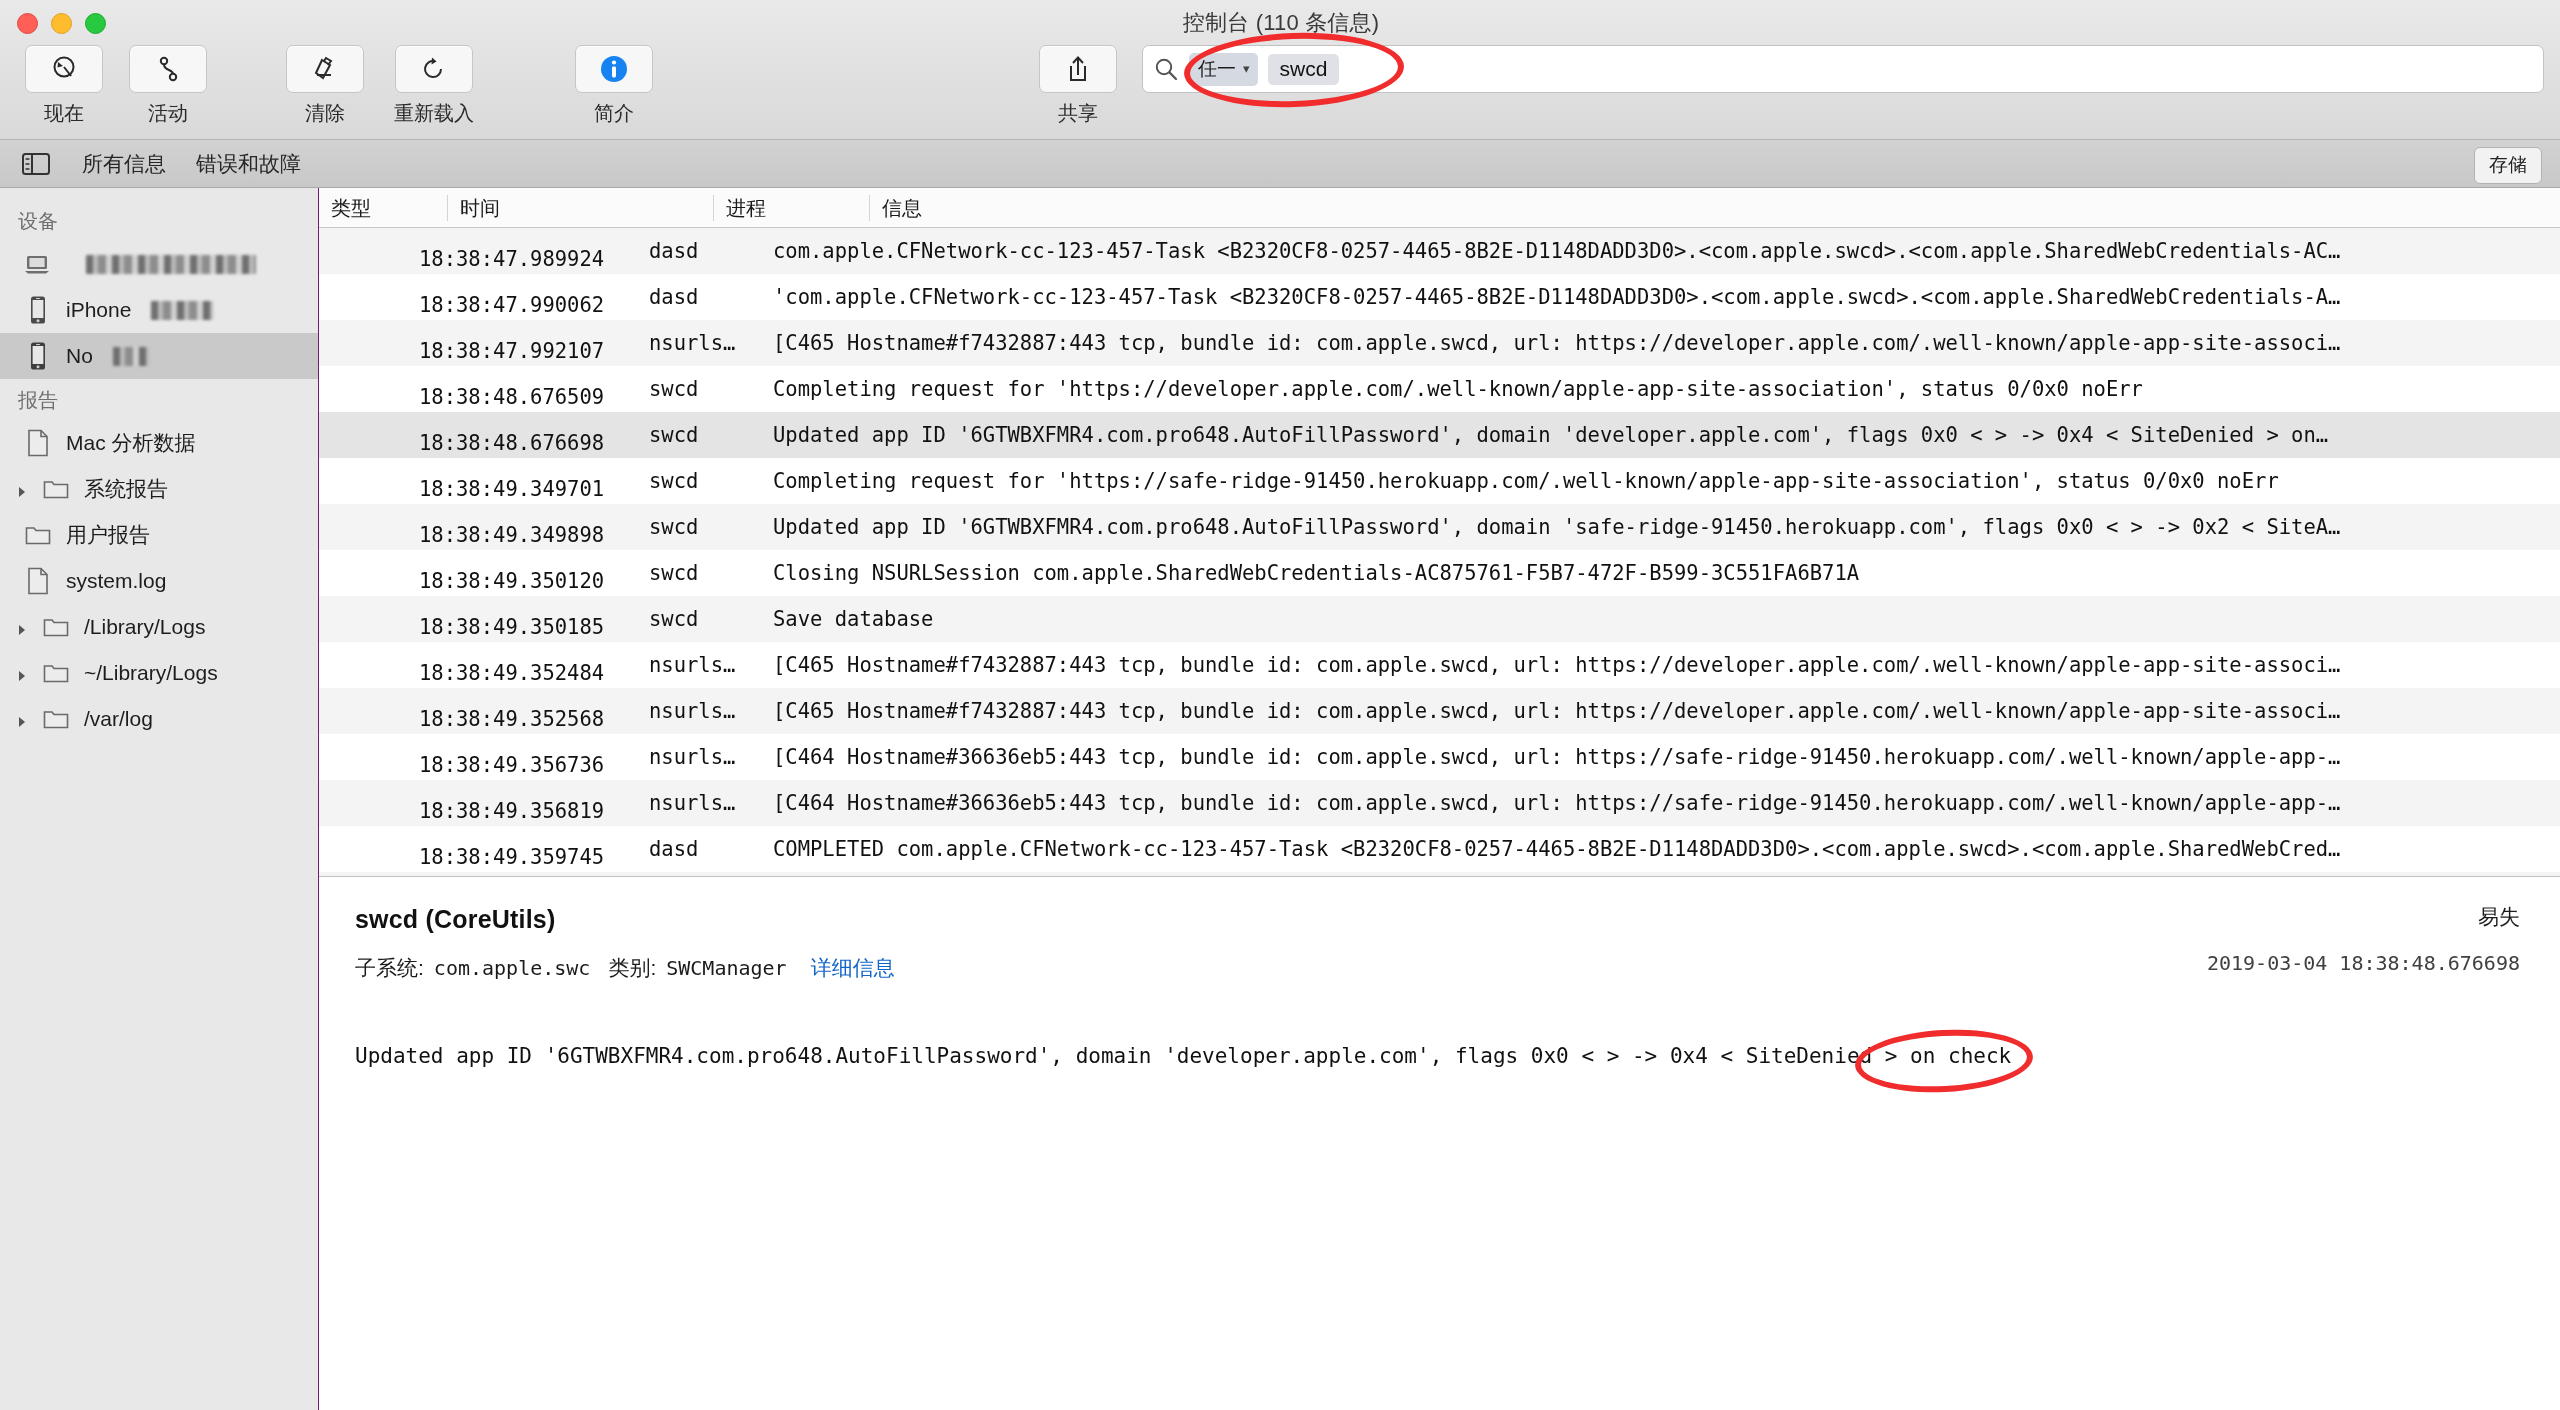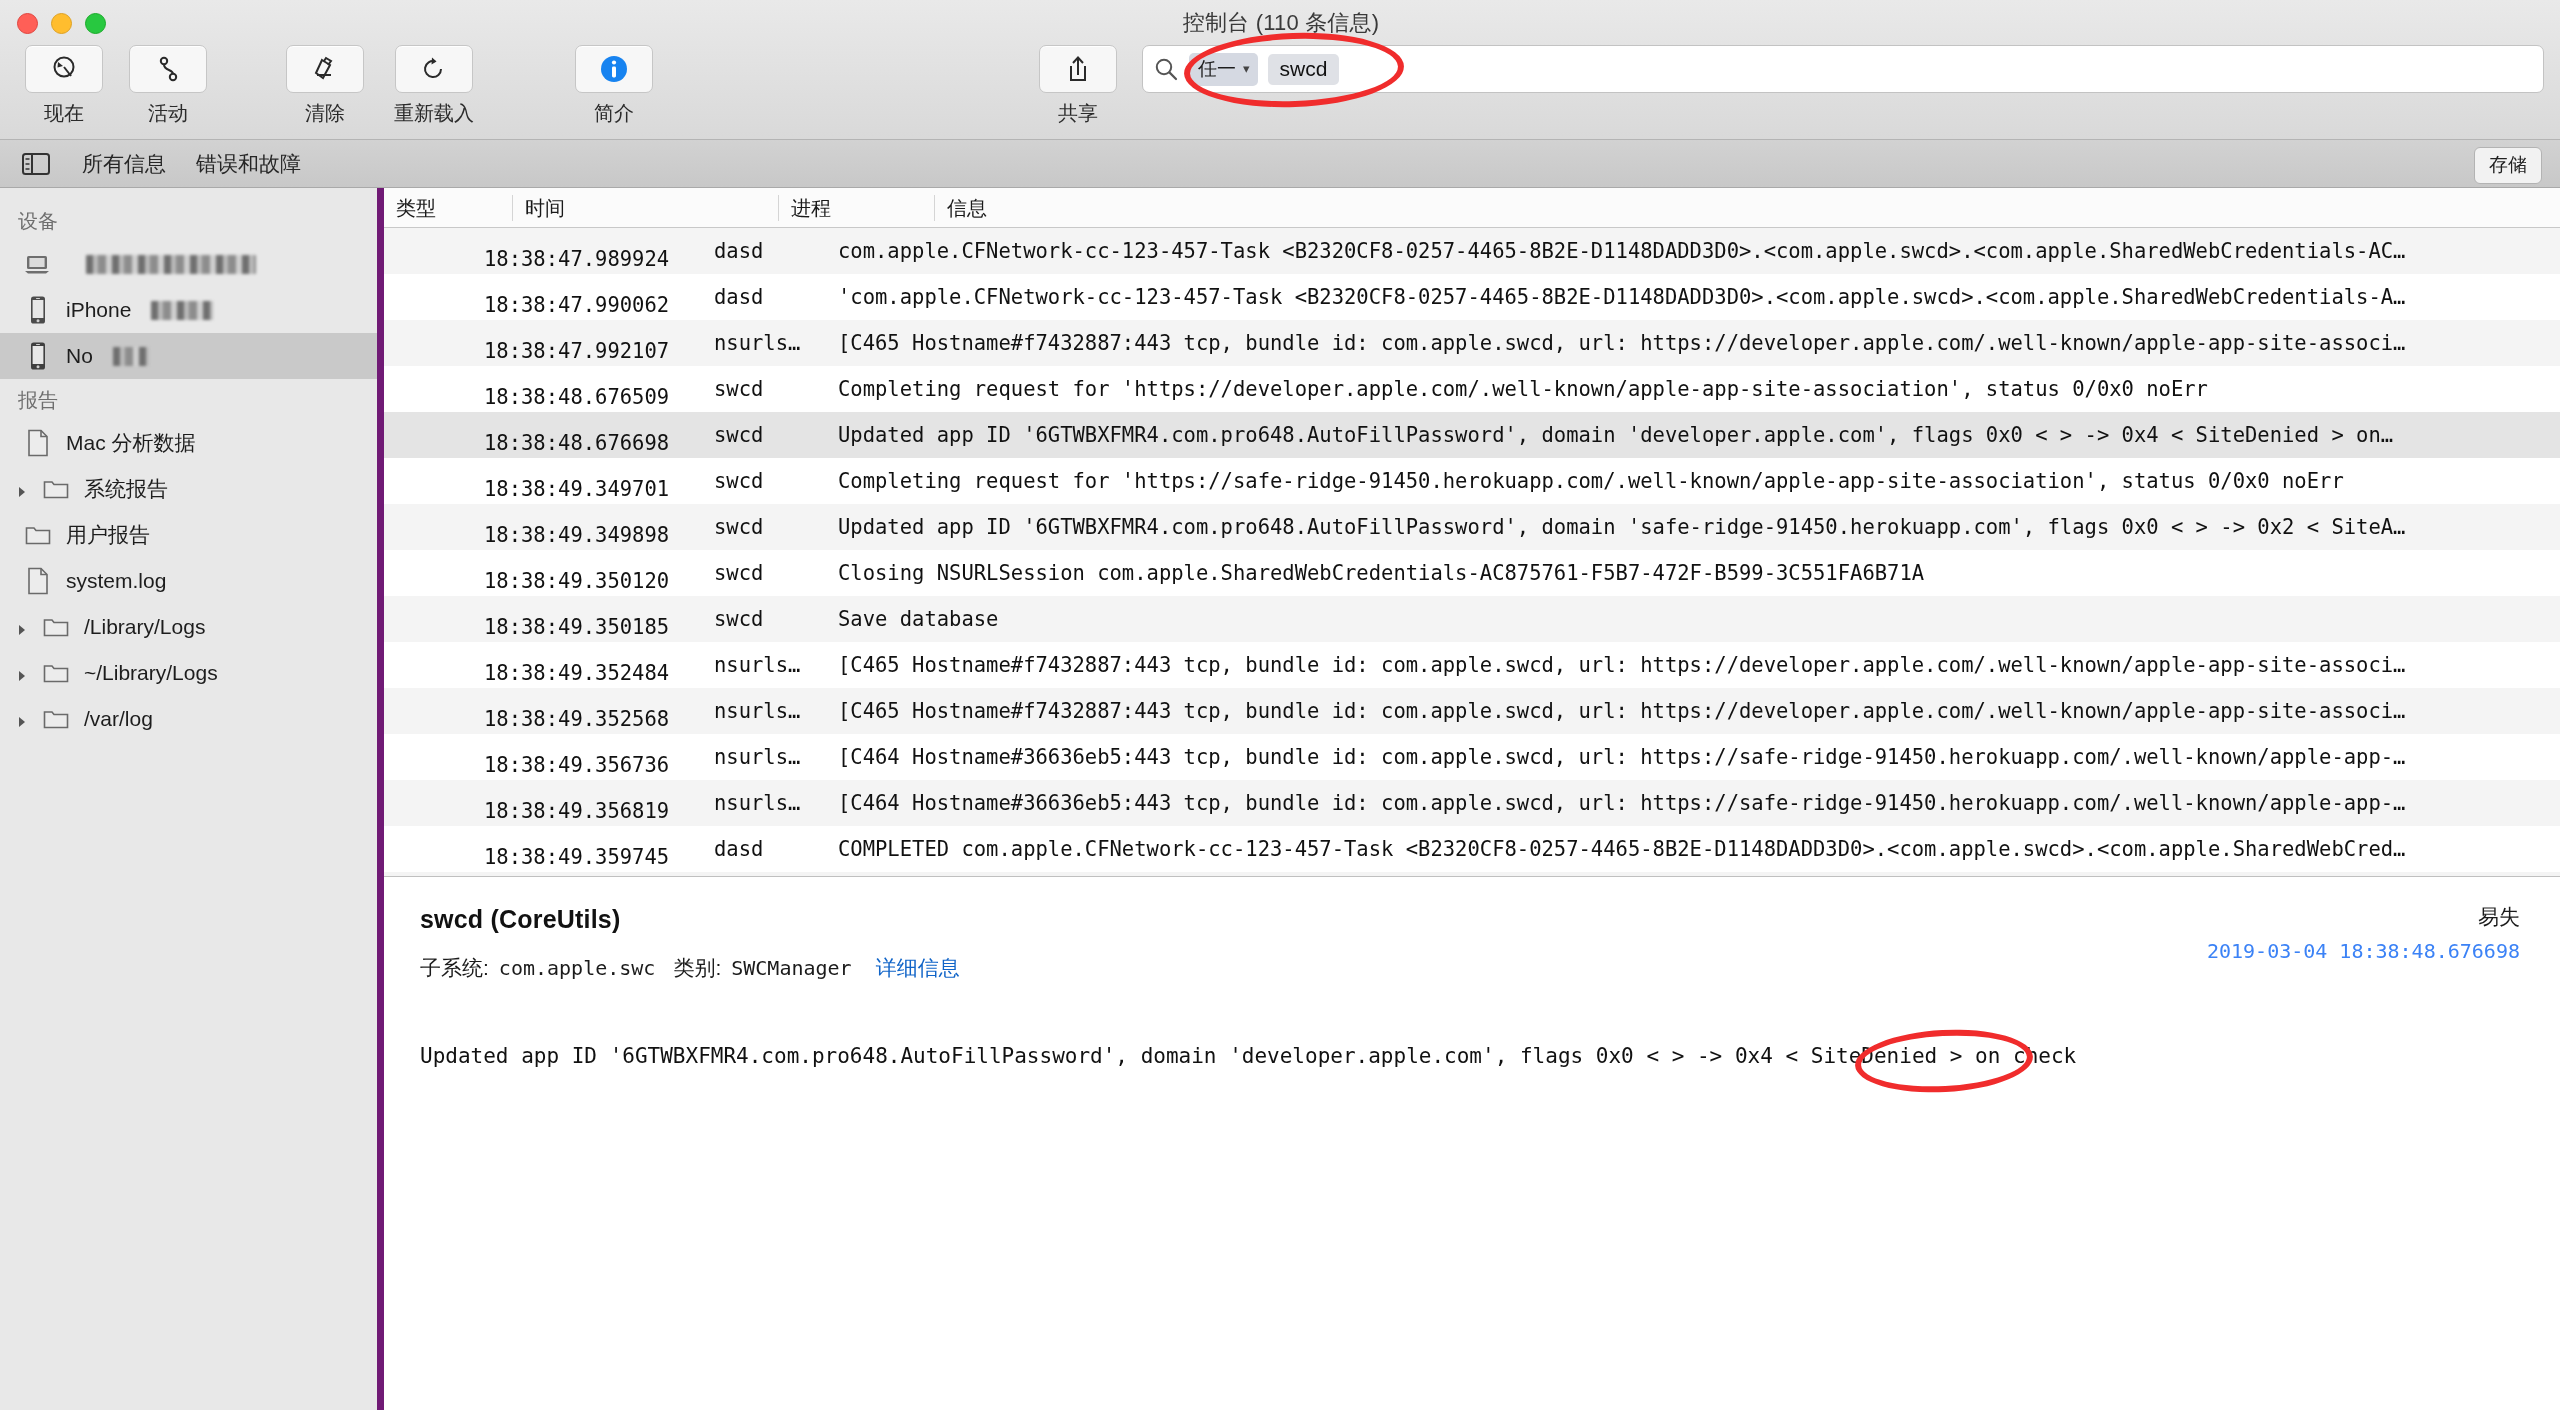--- a/index.html
+++ b/index.html
@@ -128,9 +128,9 @@
 
   
   .sidebar {
-    width: 384px; flex: none;
+    width: 319px; flex: none;
     background: #e8e8e8;
-    border-right: 7px solid #701a75;
+    border-right: 1px solid #701a75;
     padding-top: 12px;
     overflow: hidden;
   }

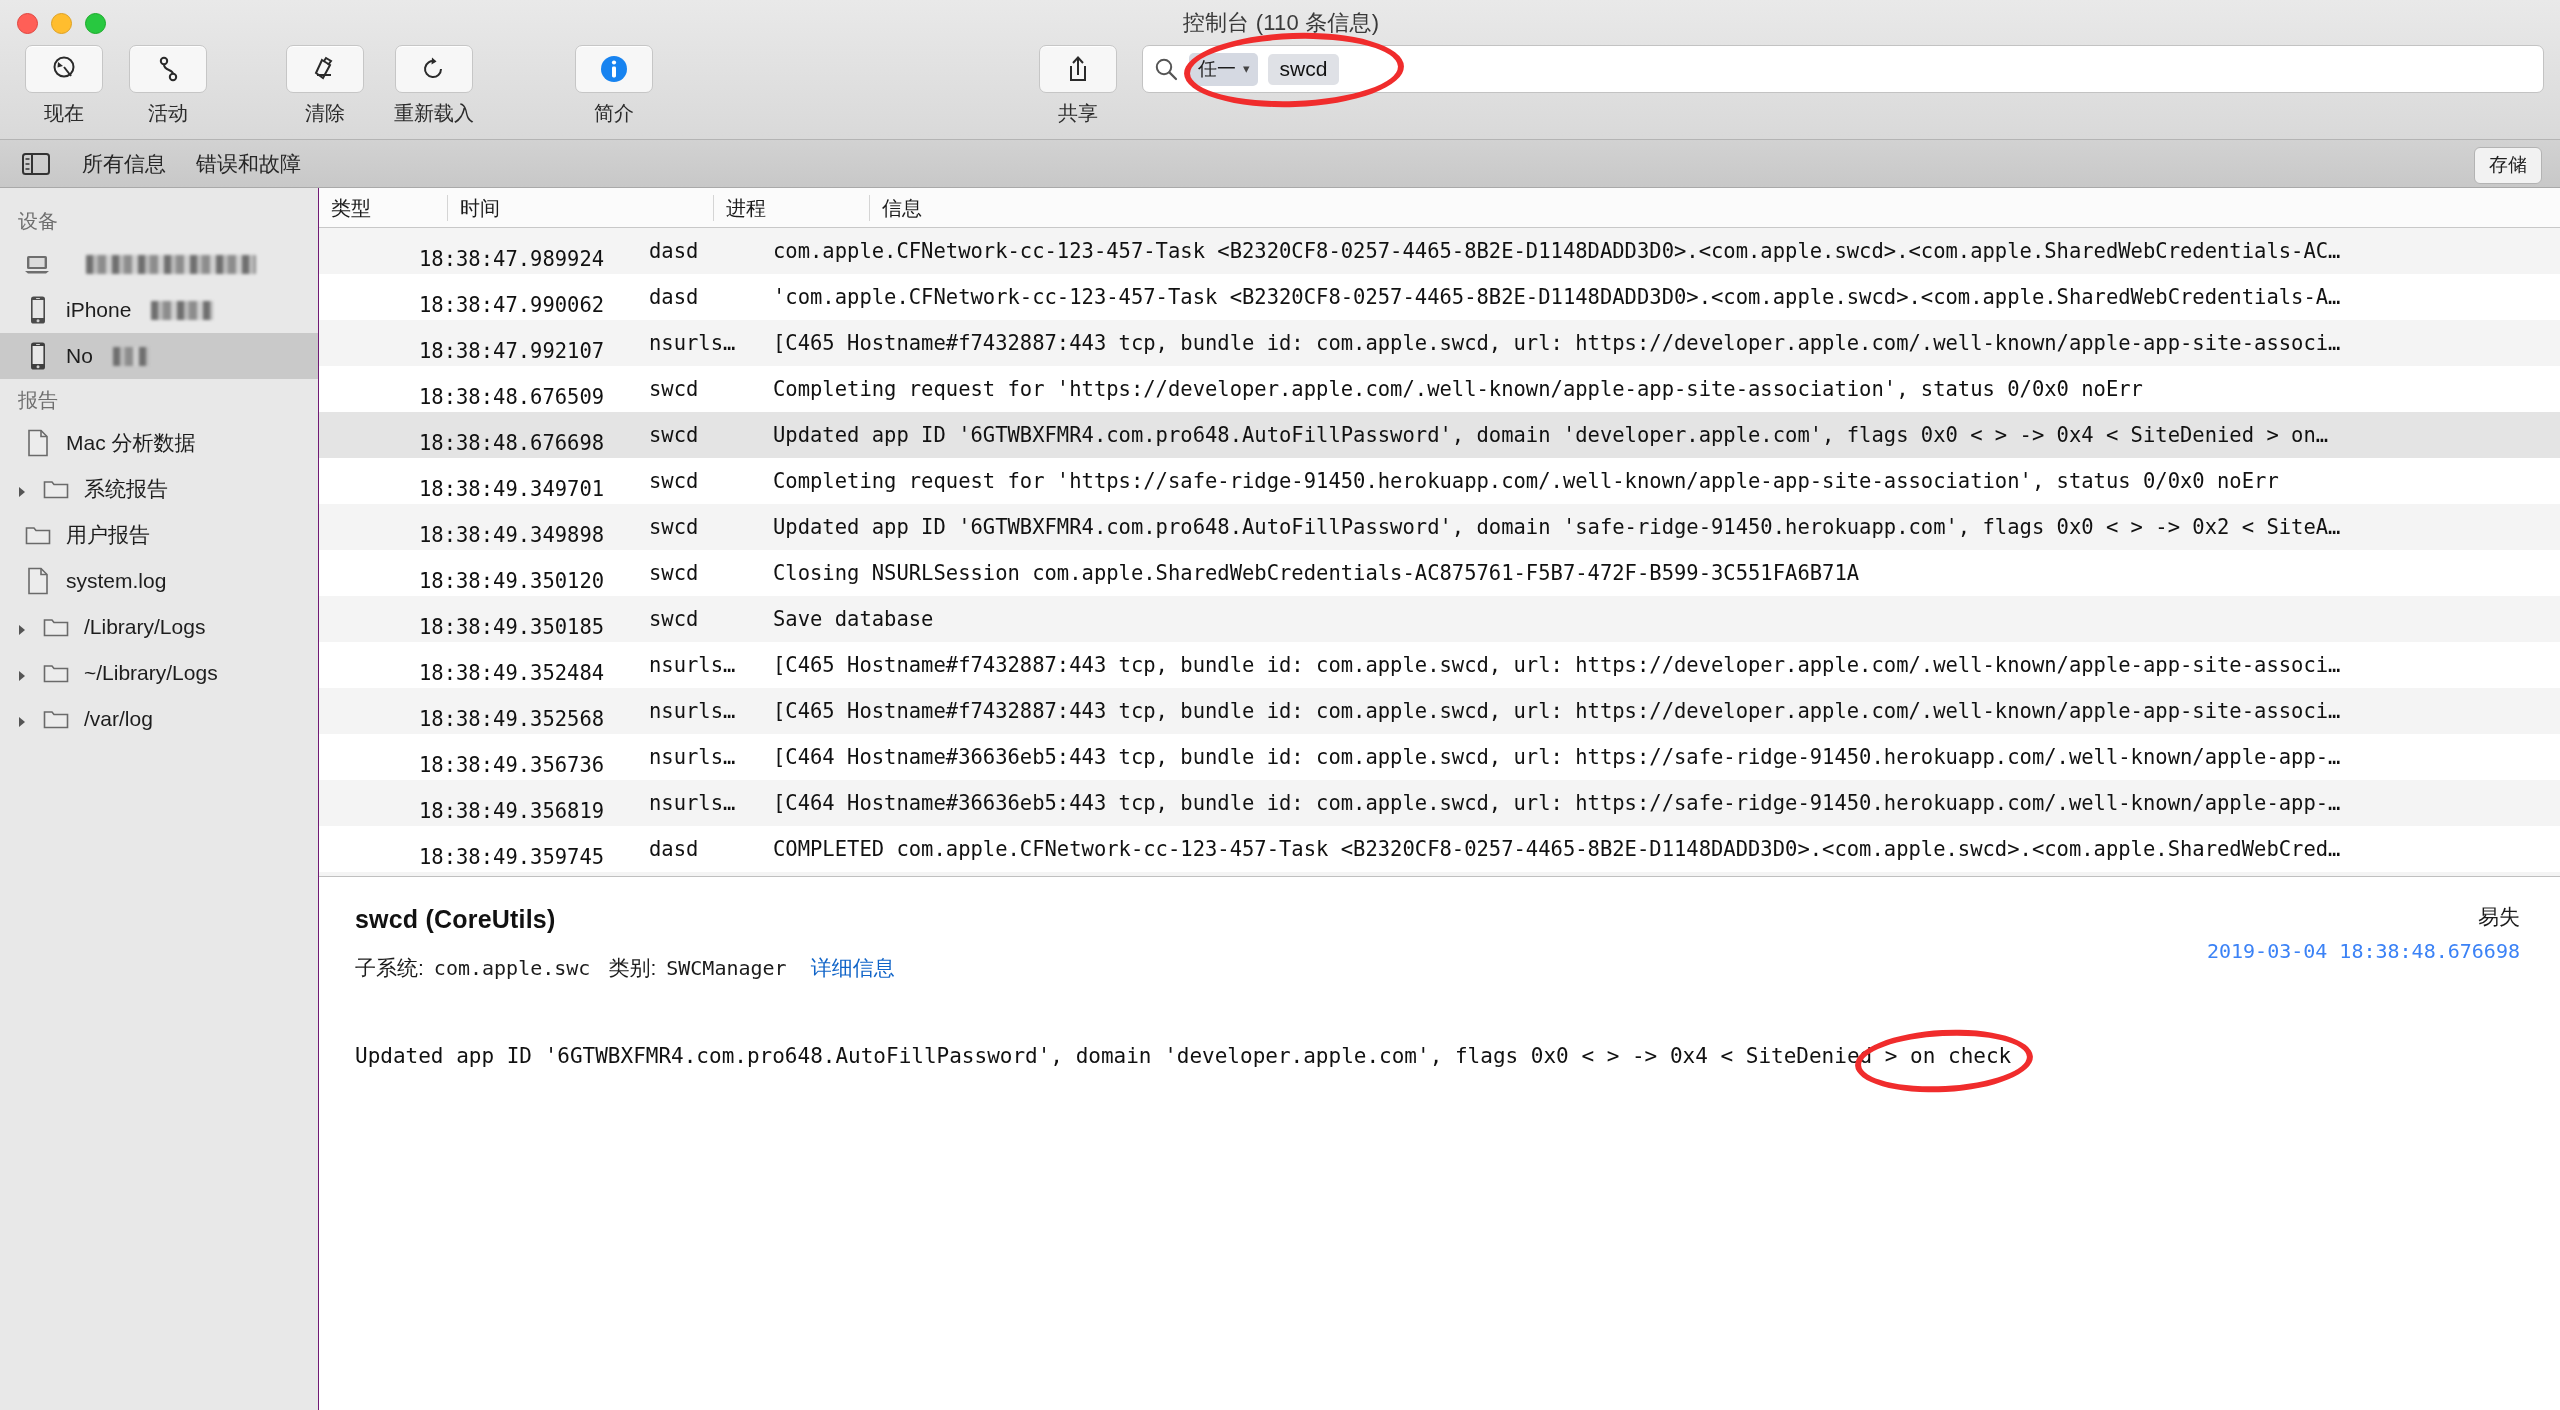--- a/index.html
+++ b/index.html
@@ -232,9 +232,9 @@
   }
   .d-right .volatile { font-size: 21px; color: #1b1b1b; }
   .d-right .stamp {
-    margin-top: 8px;
+    margin-top: 20px;
     font-family: "DejaVu Sans Mono", monospace;
-    font-size: 20px; color: #3b82f6;
+    font-size: 20px; color: #404040;
   }
   .d-body {
     margin-top: 62px;

